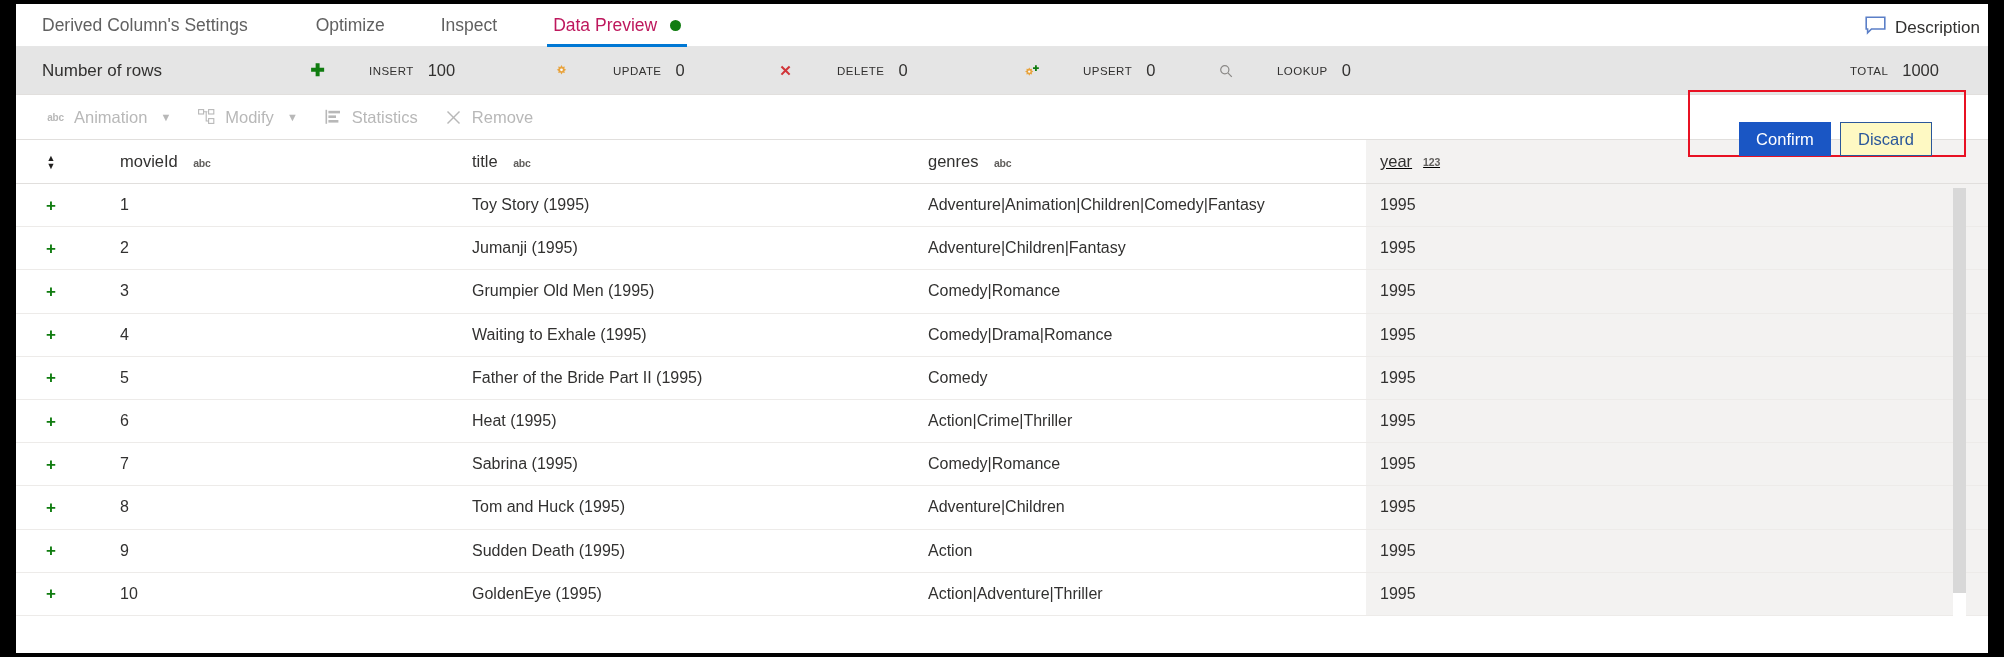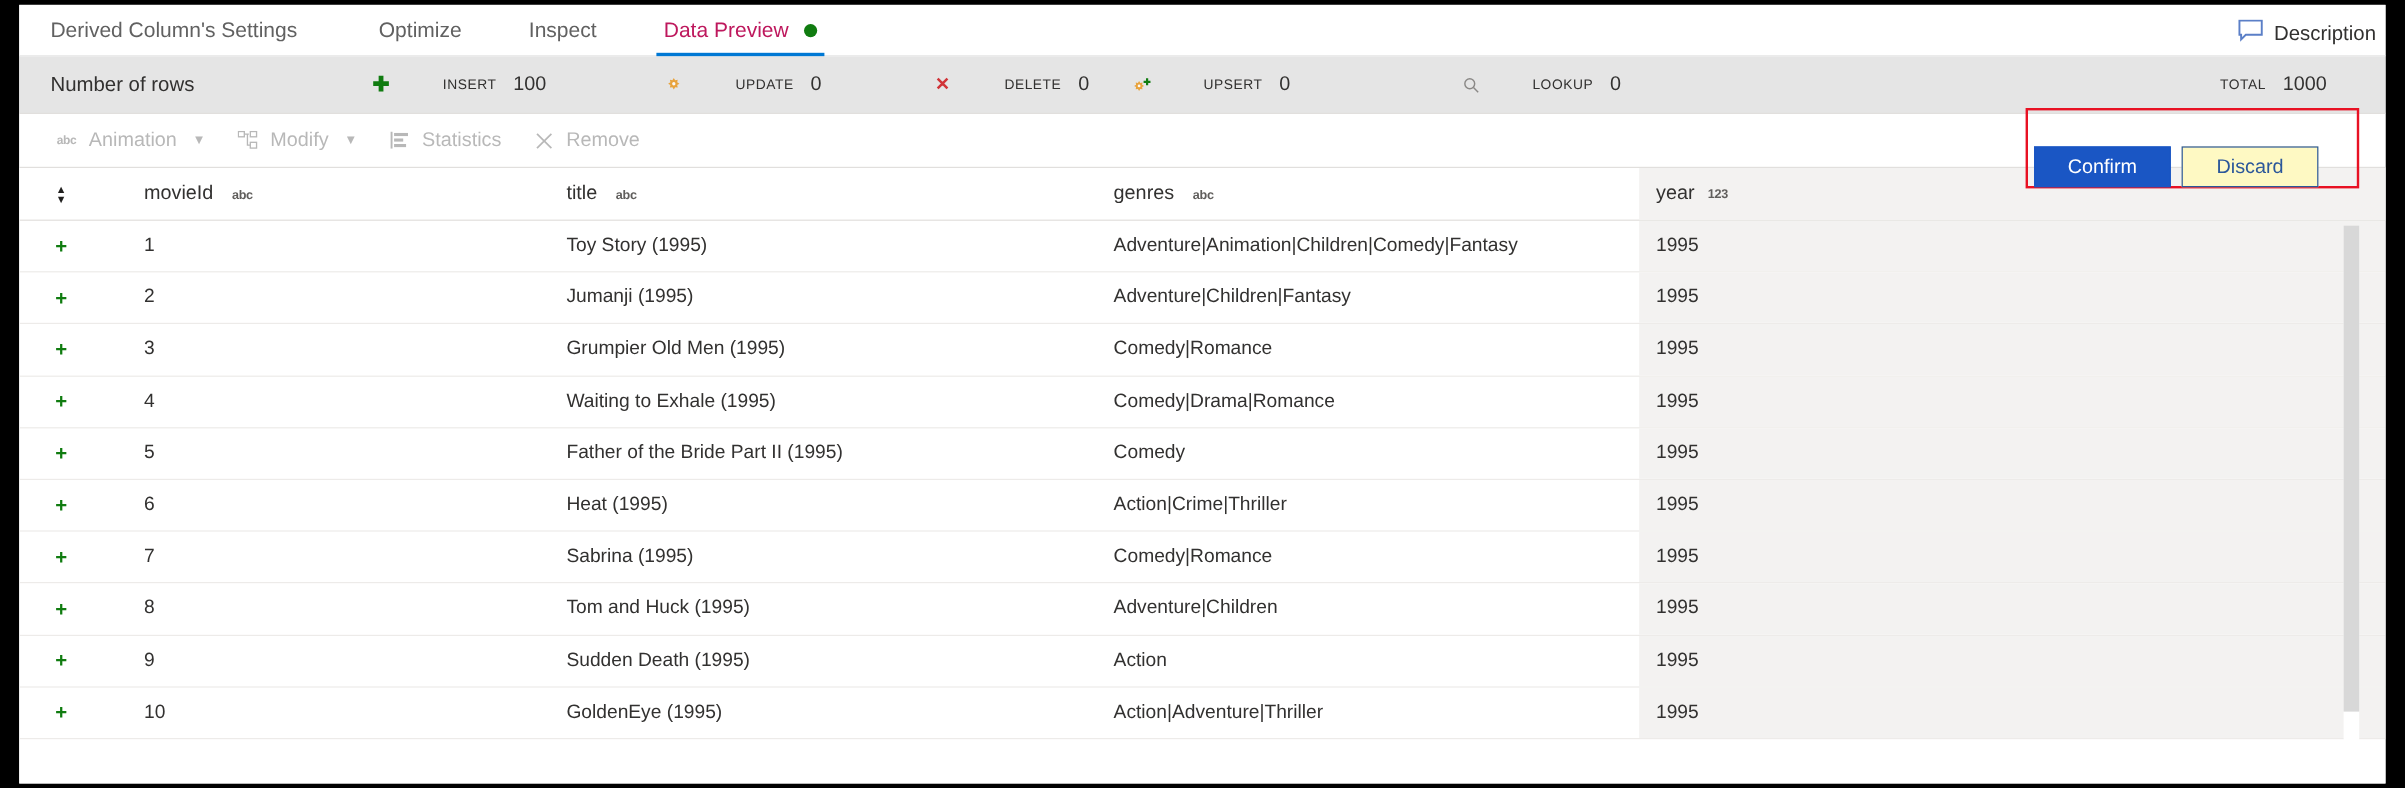--- a/index.html
+++ b/index.html
@@ -296,7 +296,7 @@
       <span class="val">0</span>
     </div>
 
-    <div class="stat" style="left:928px">
+    <div class="stat" style="left:1008px">
       <span class="ico">
         <svg width="16" height="14" viewBox="0 0 18 15">
           <path d="M6.3 3.2 L7.5 5.2 L9.7 4.8 L9.3 7 L11.3 8.2 L9.3 9.4 L9.7 11.6 L7.5 11.2 L6.3 13.2 L5.1 11.2 L2.9 11.6 L3.3 9.4 L1.3 8.2 L3.3 7 L2.9 4.8 L5.1 5.2 Z" fill="#e8a33d"></path>

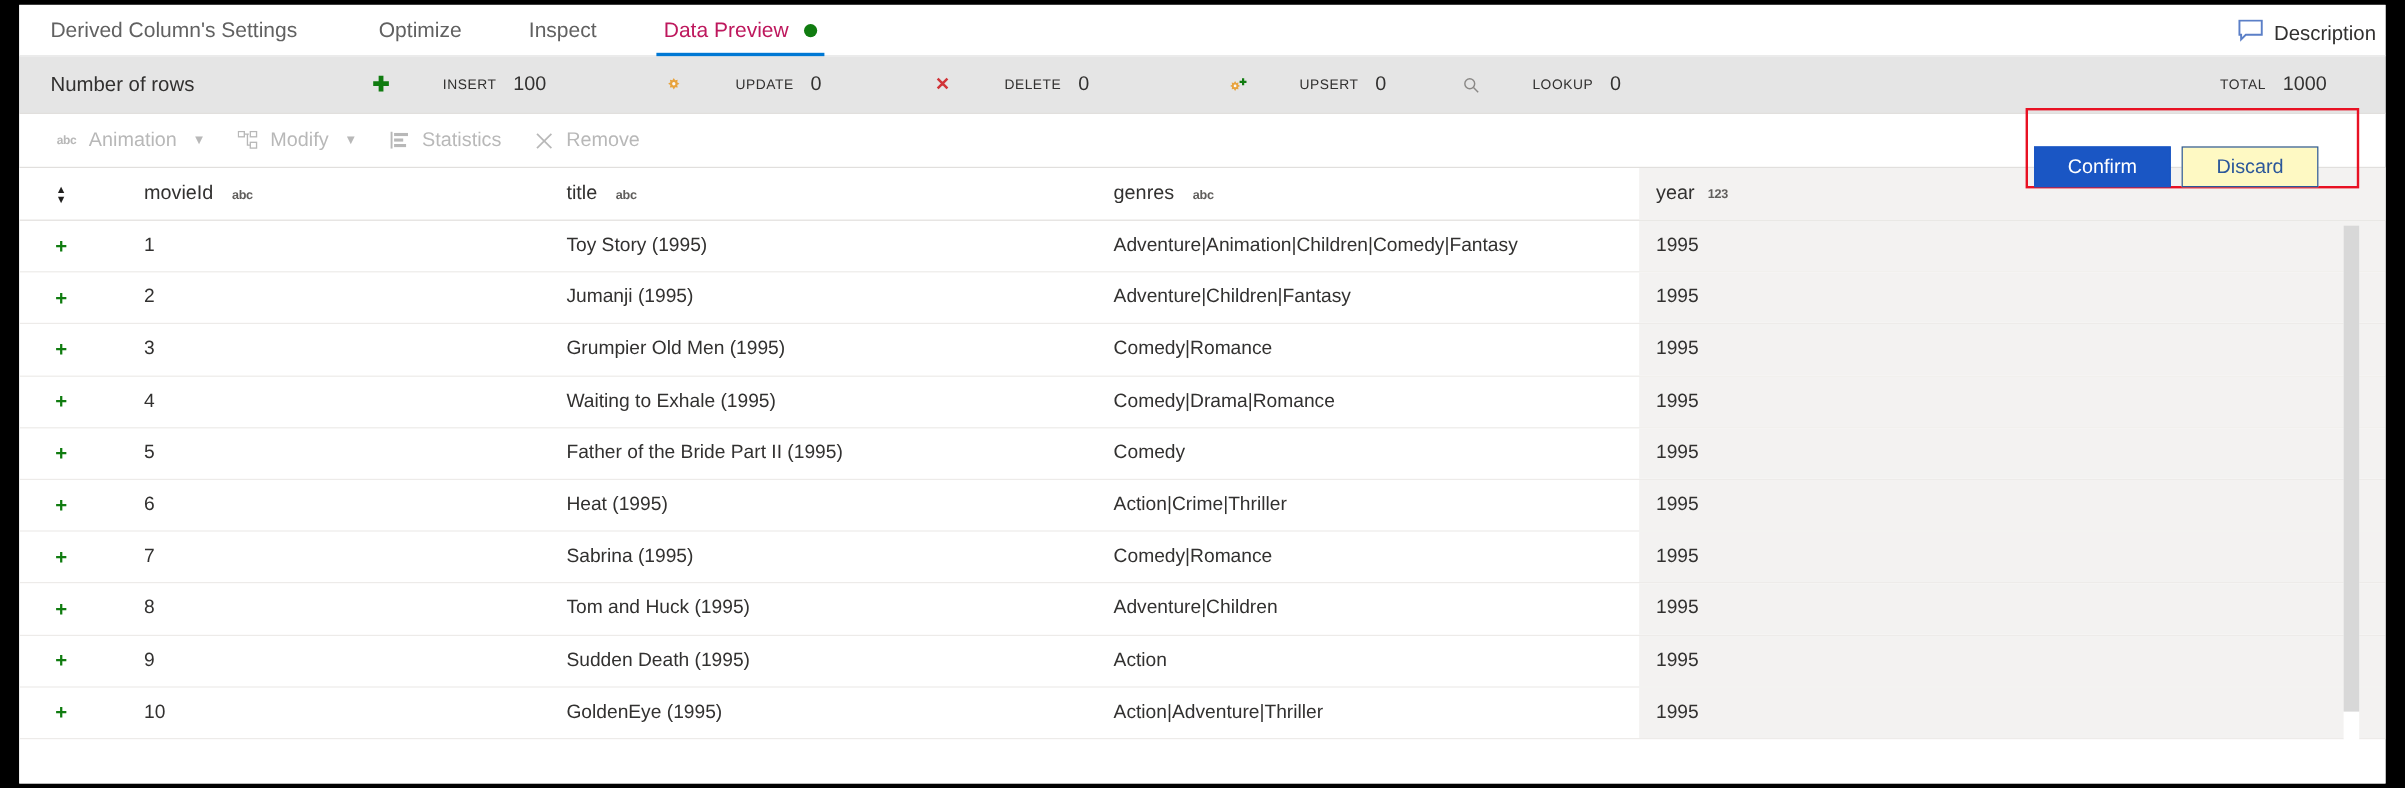--- a/index.html
+++ b/index.html
@@ -163,7 +163,7 @@
     z-index: 31;
   }
   .btn {
-    width: 114px; height: 34px;
+    width: 92px; height: 34px;
     font-size: 16.5px;
     display: flex;
     align-items: center;

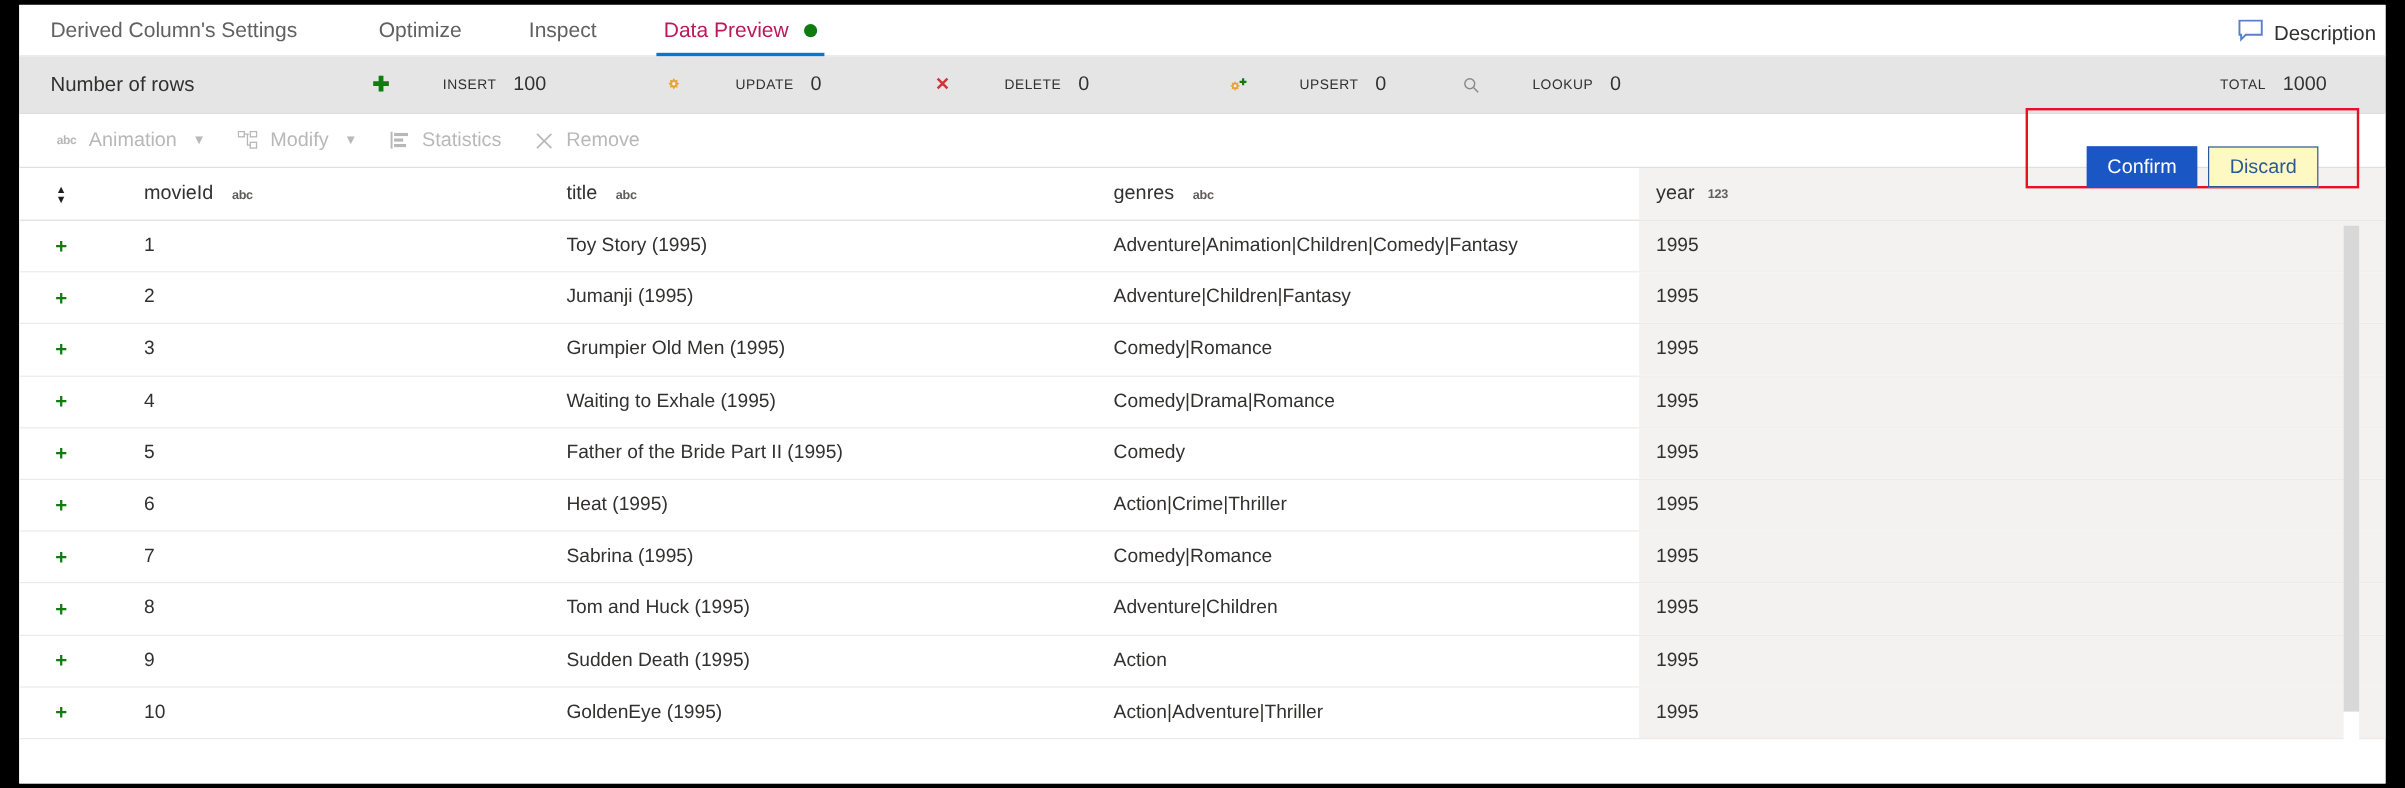--- a/index.html
+++ b/index.html
@@ -198,7 +198,7 @@
   .c-gen   { width: 452px; flex: 0 0 452px; padding-left: 14px; }
   .c-year  { width: 604px; flex: 1 1 auto; padding-left: 14px; background: #f3f2f1; height: 100%; display: flex; align-items: center; }
 
-  .grid-header .c-year { background: #f3f2f1; }
+  .grid-header .c-year { background: #f3f2f1; text-decoration: underline; }
   .hdr-txt { font-size: 16.5px; color: #323130; }
   .hdr-type {
     font-size: 10.5px;

